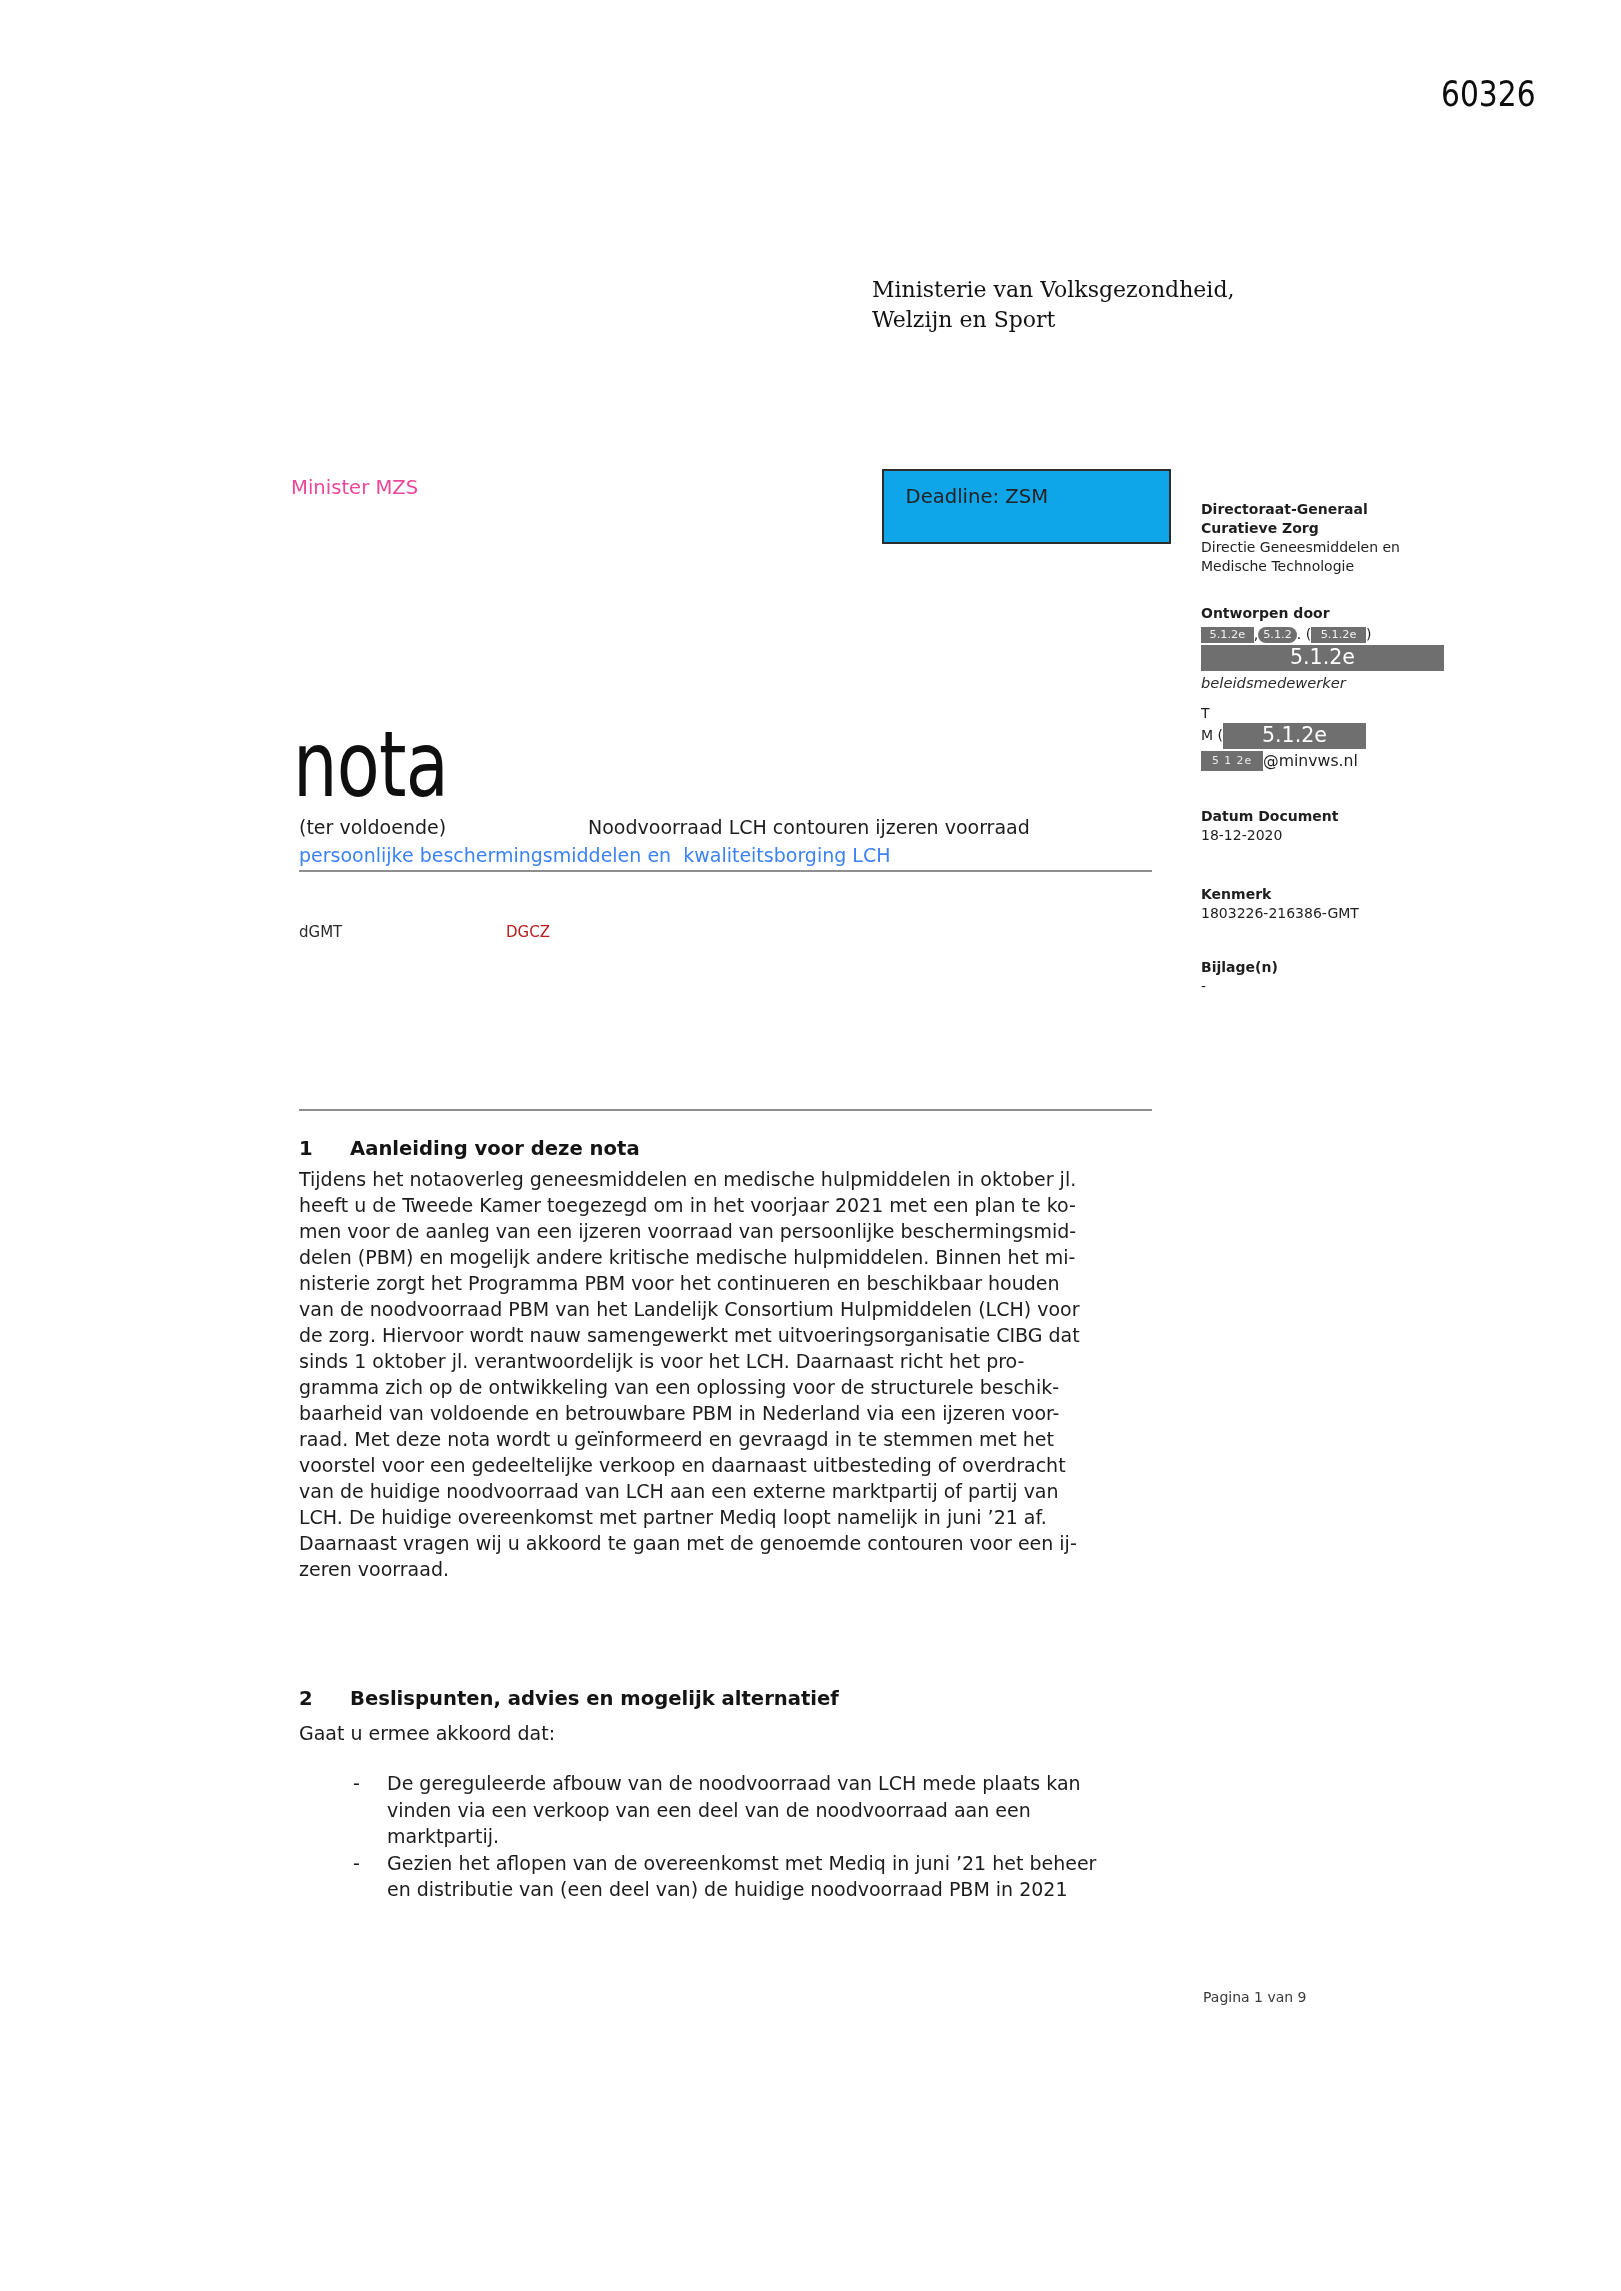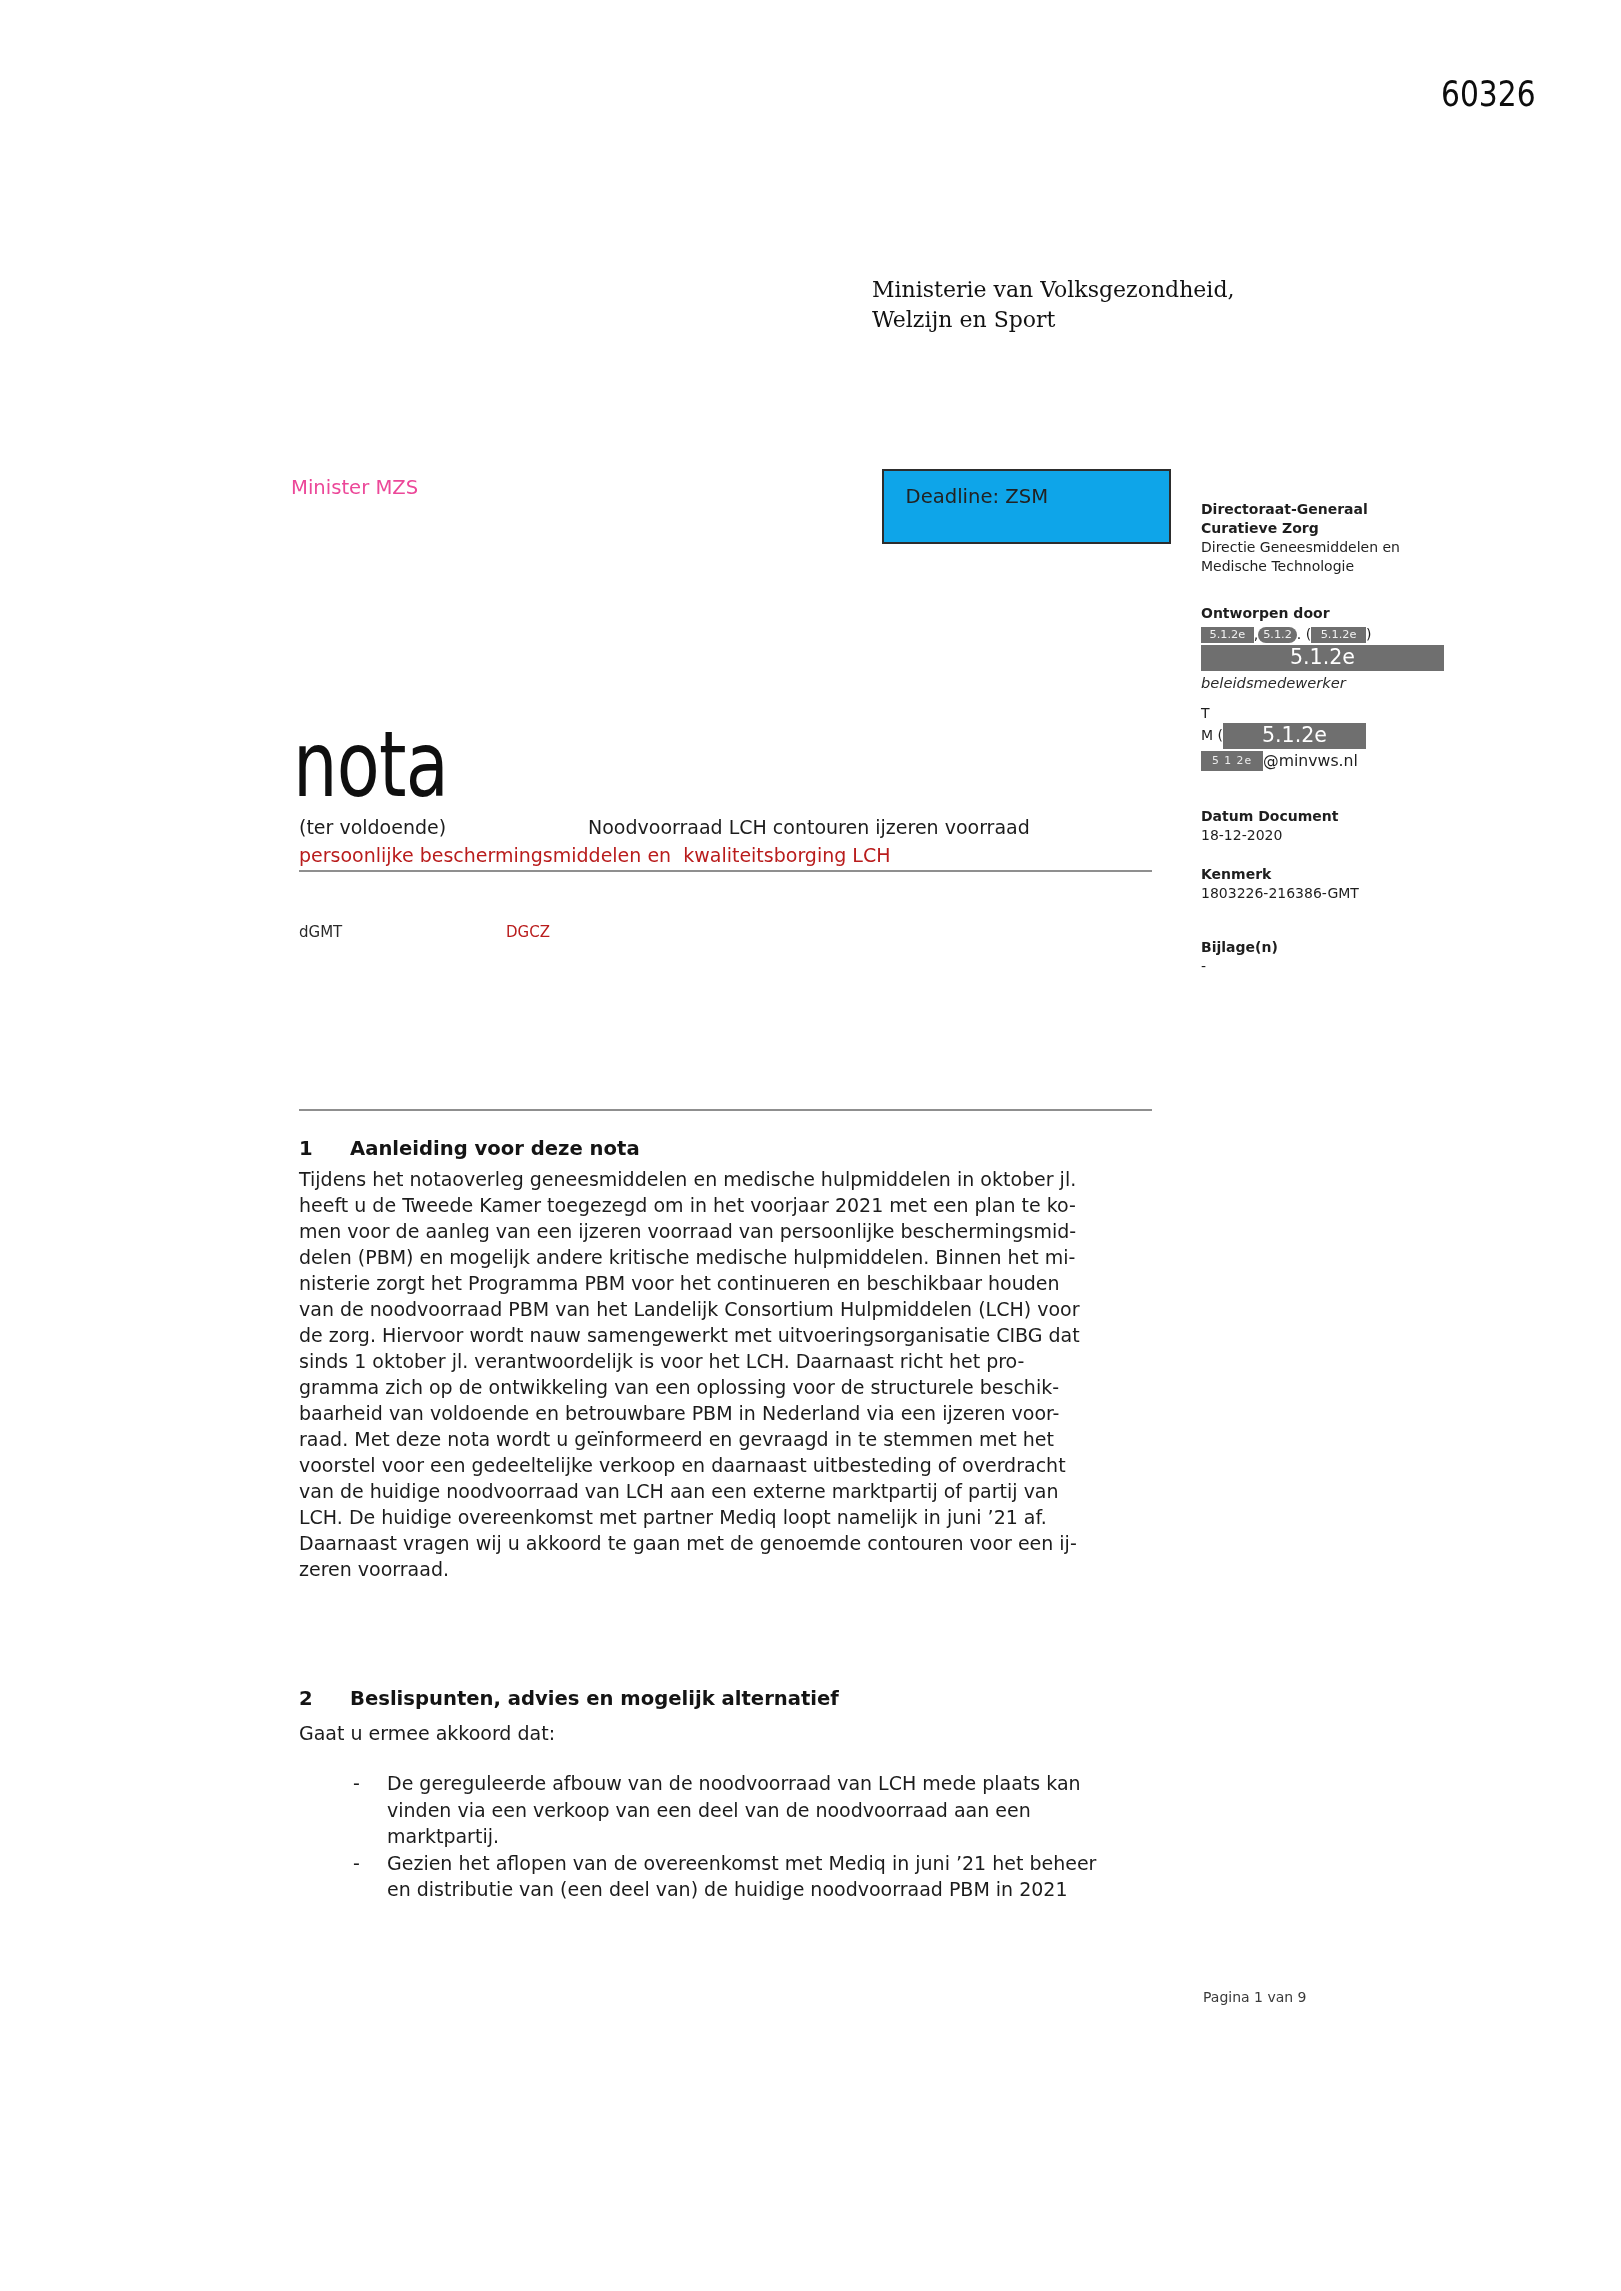--- a/index.html
+++ b/index.html
@@ -82,7 +82,7 @@
   .subject-left{width:289px;flex:0 0 289px;}
   .subject-line2{
     position:absolute;left:299px;top:844px;width:863px;
-    font-size:19px;color:#b91c1c;white-space:pre-wrap;
+    font-size:19px;color:#3b82f6;white-space:pre-wrap;
   }
   .rule{position:absolute;left:299px;width:853px;height:2px;background:#8f8f8f;}
   .rule1{top:870px;}

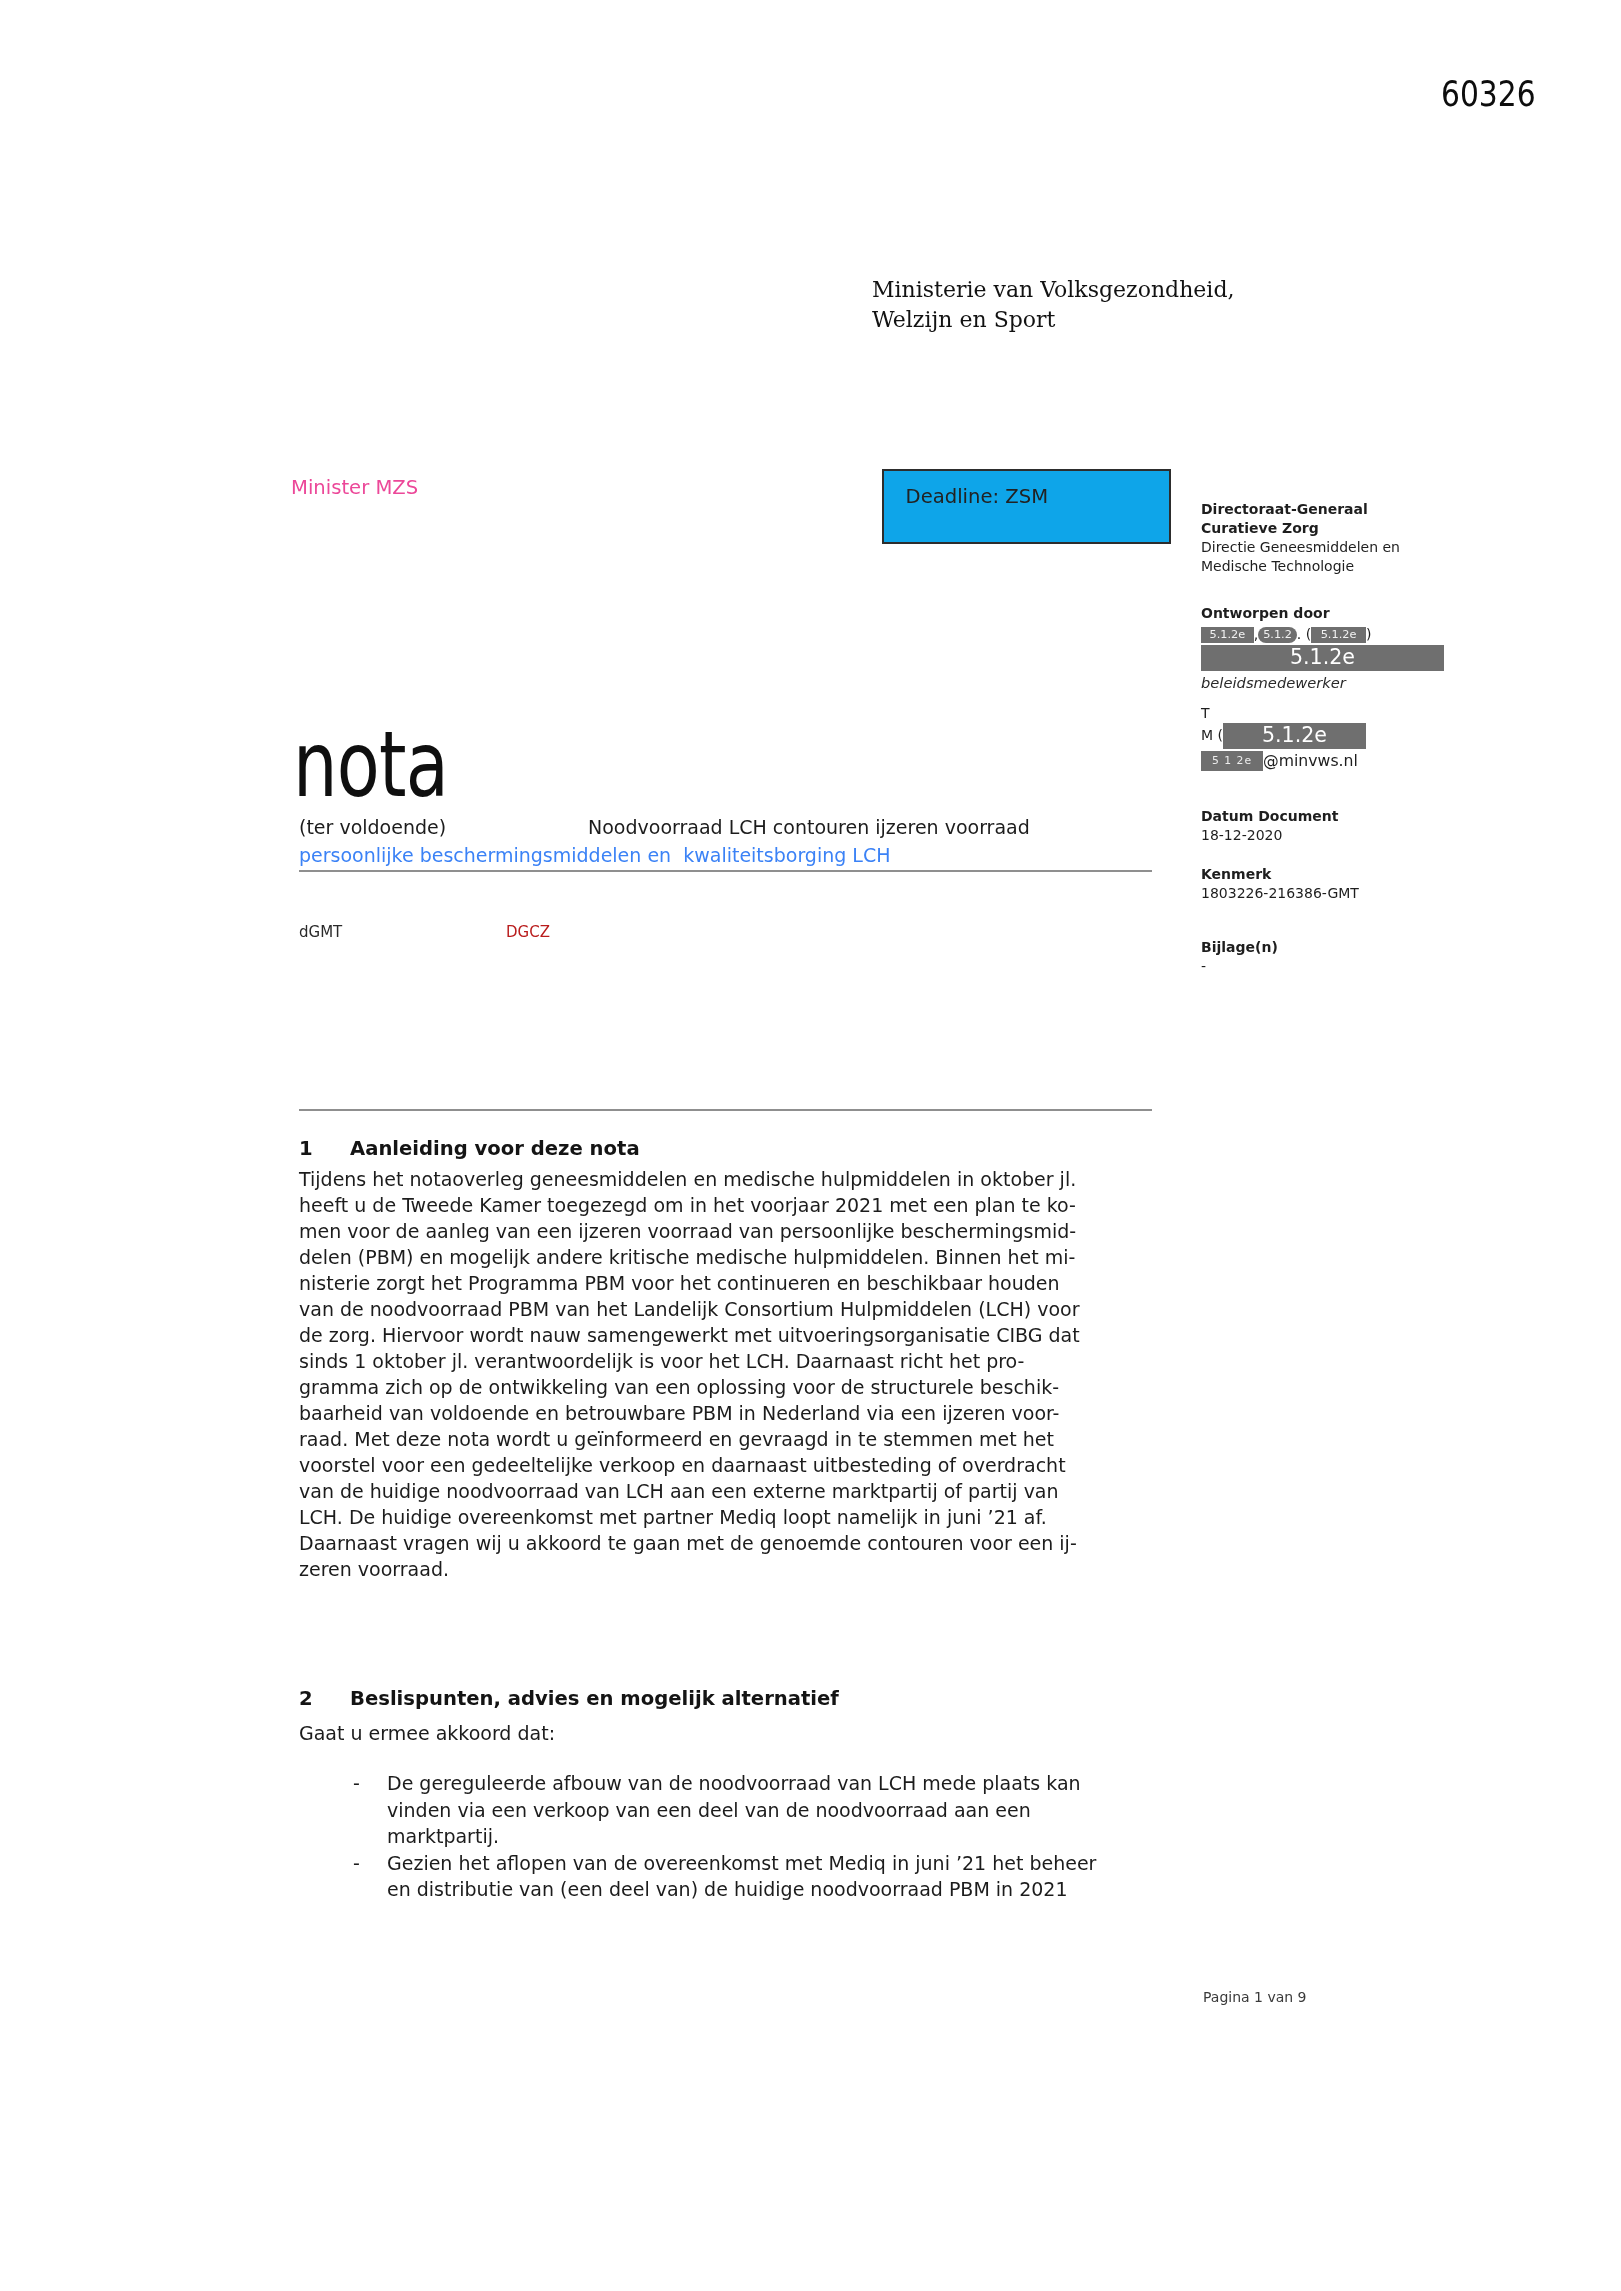--- a/index.html
+++ b/index.html
@@ -66,7 +66,7 @@
     vertical-align:middle;letter-spacing:1px;
   }
   .sb-datum-label{margin-top:36px;font-weight:bold;}
-  .sb-kenmerk-label{margin-top:20px;font-weight:bold;}
+  .sb-kenmerk-label{margin-top:40px;font-weight:bold;}
   .sb-bijlage-label{margin-top:35px;font-weight:bold;}
   
   .nota-title{

